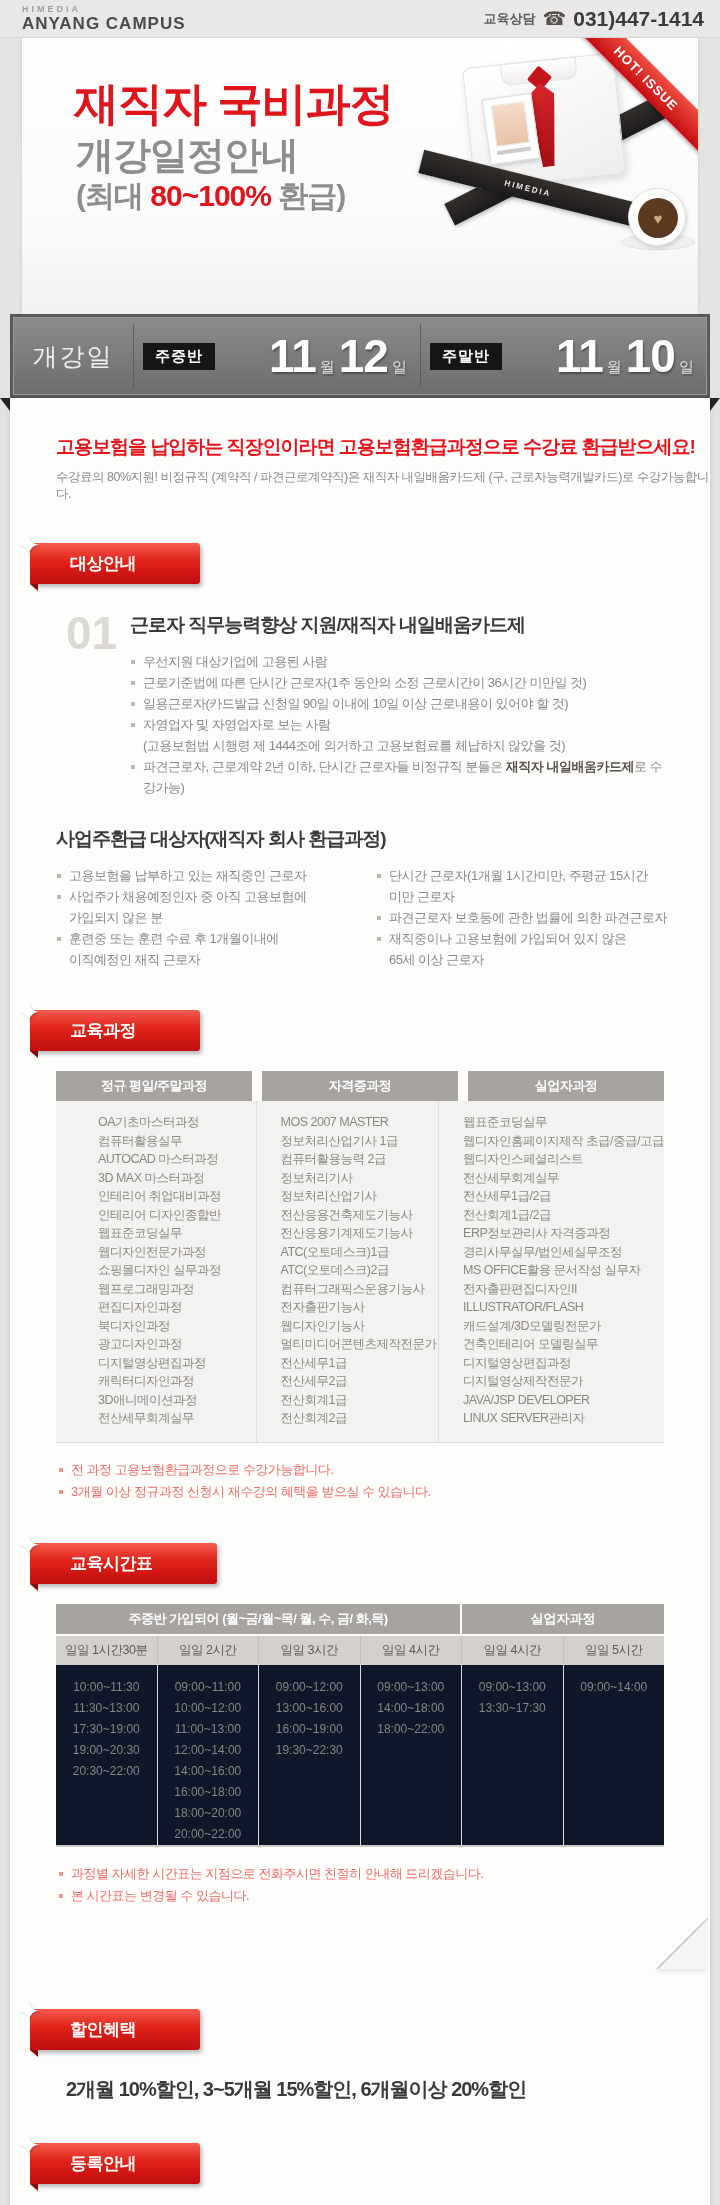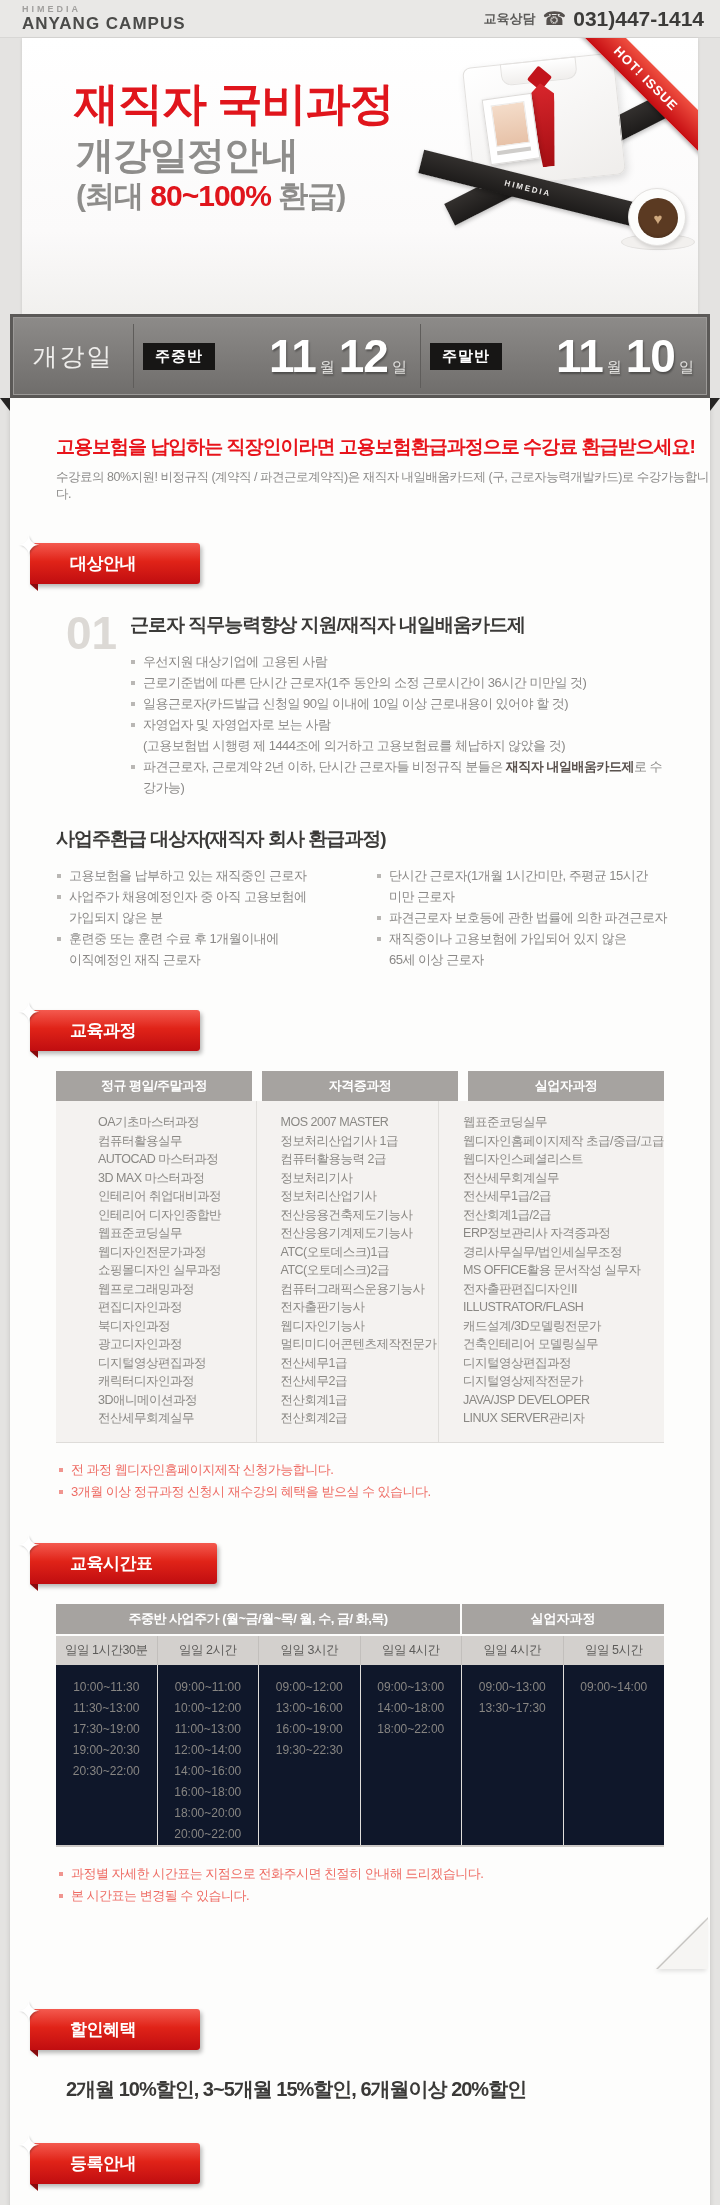--- a/index.html
+++ b/index.html
@@ -314,7 +314,7 @@
     </div>
     <div class="red-notes">
 
-    <div class="red-note">전 과정 웹디자인홈페이지제작 신청가능합니다.</div>
+    <div class="red-note">전 과정 고용보험환급과정으로 수강가능합니다.</div>
         <div class="red-note">3개월 이상 정규과정 신청시 재수강의 혜택을 받으실 수 있습니다.</div>
       </div>
 

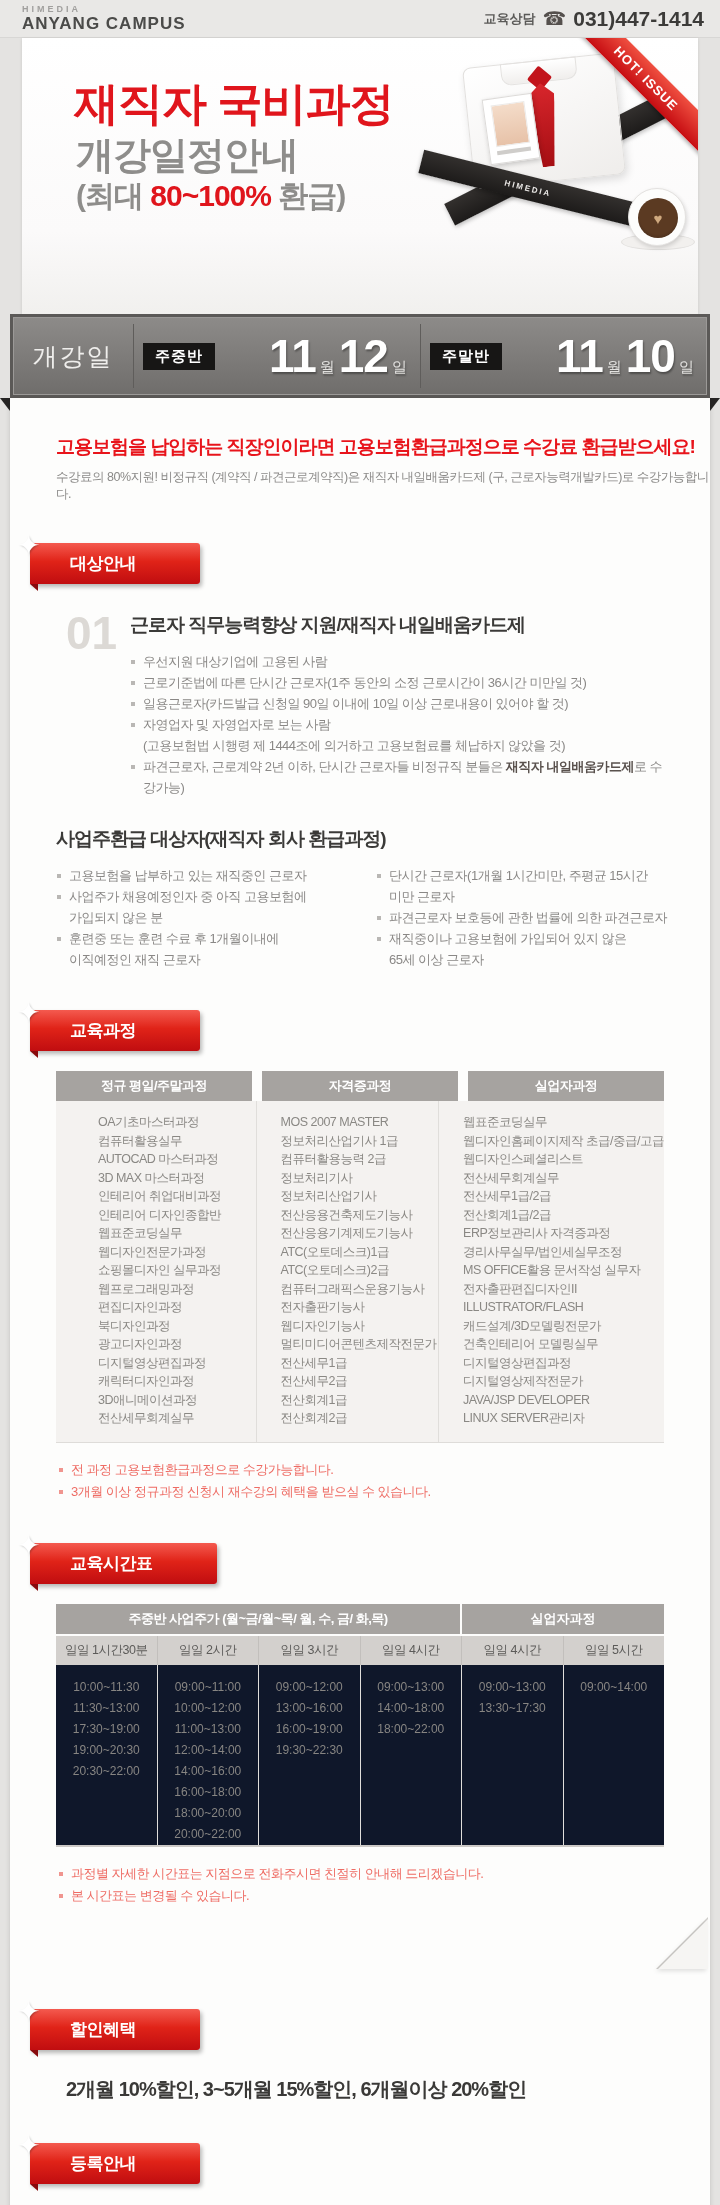--- a/index.html
+++ b/index.html
@@ -322,7 +322,7 @@
     <div class="ribbon"><span class="sparkle">✦</span><span>교육시간표</span></div>
     <div class="ttable">
       <div class="tt-h1">
-        <div class="tt-h1-main">주중반 사업주가 (월~금/월~목/ 월, 수, 금/ 화,목)</div>
+        <div class="tt-h1-main">주중반 가입되어 (월~금/월~목/ 월, 수, 금/ 화,목)</div>
         <div class="tt-h1-sub">실업자과정</div>
       </div>
       <div class="tt-h2">

